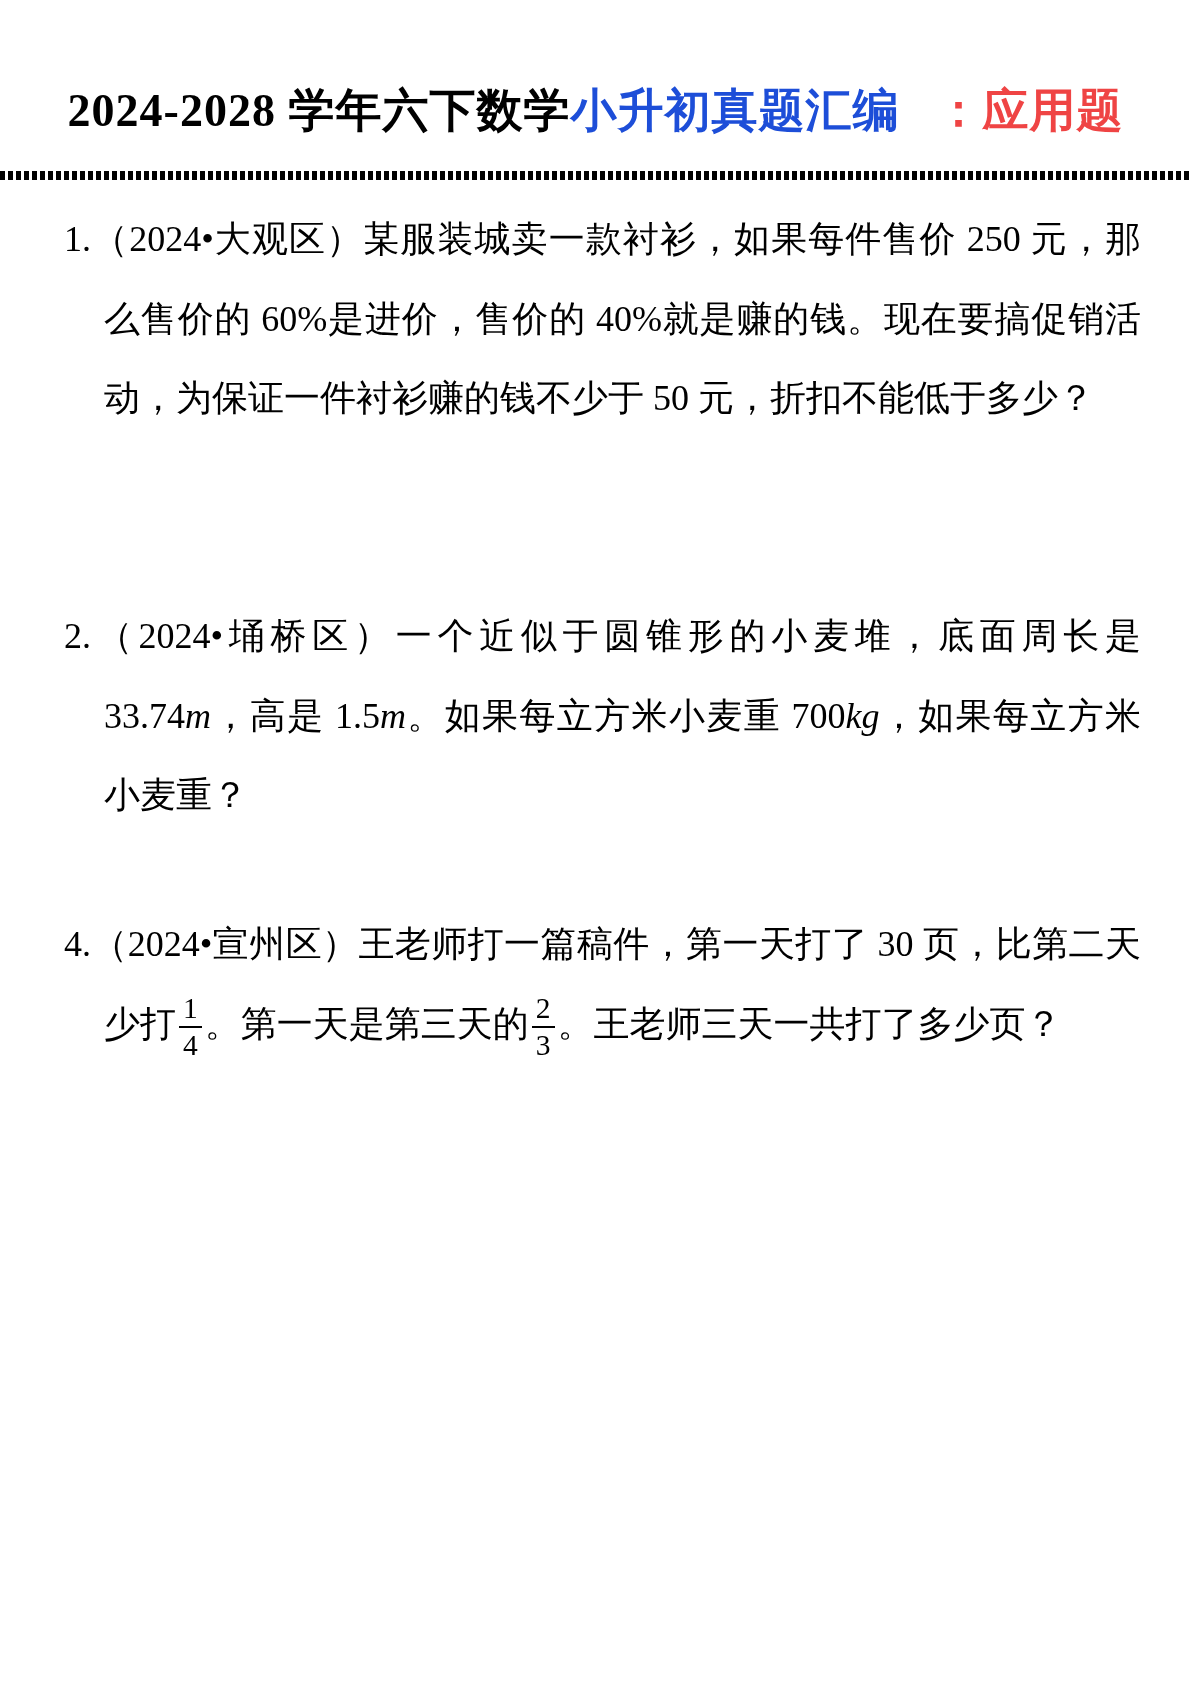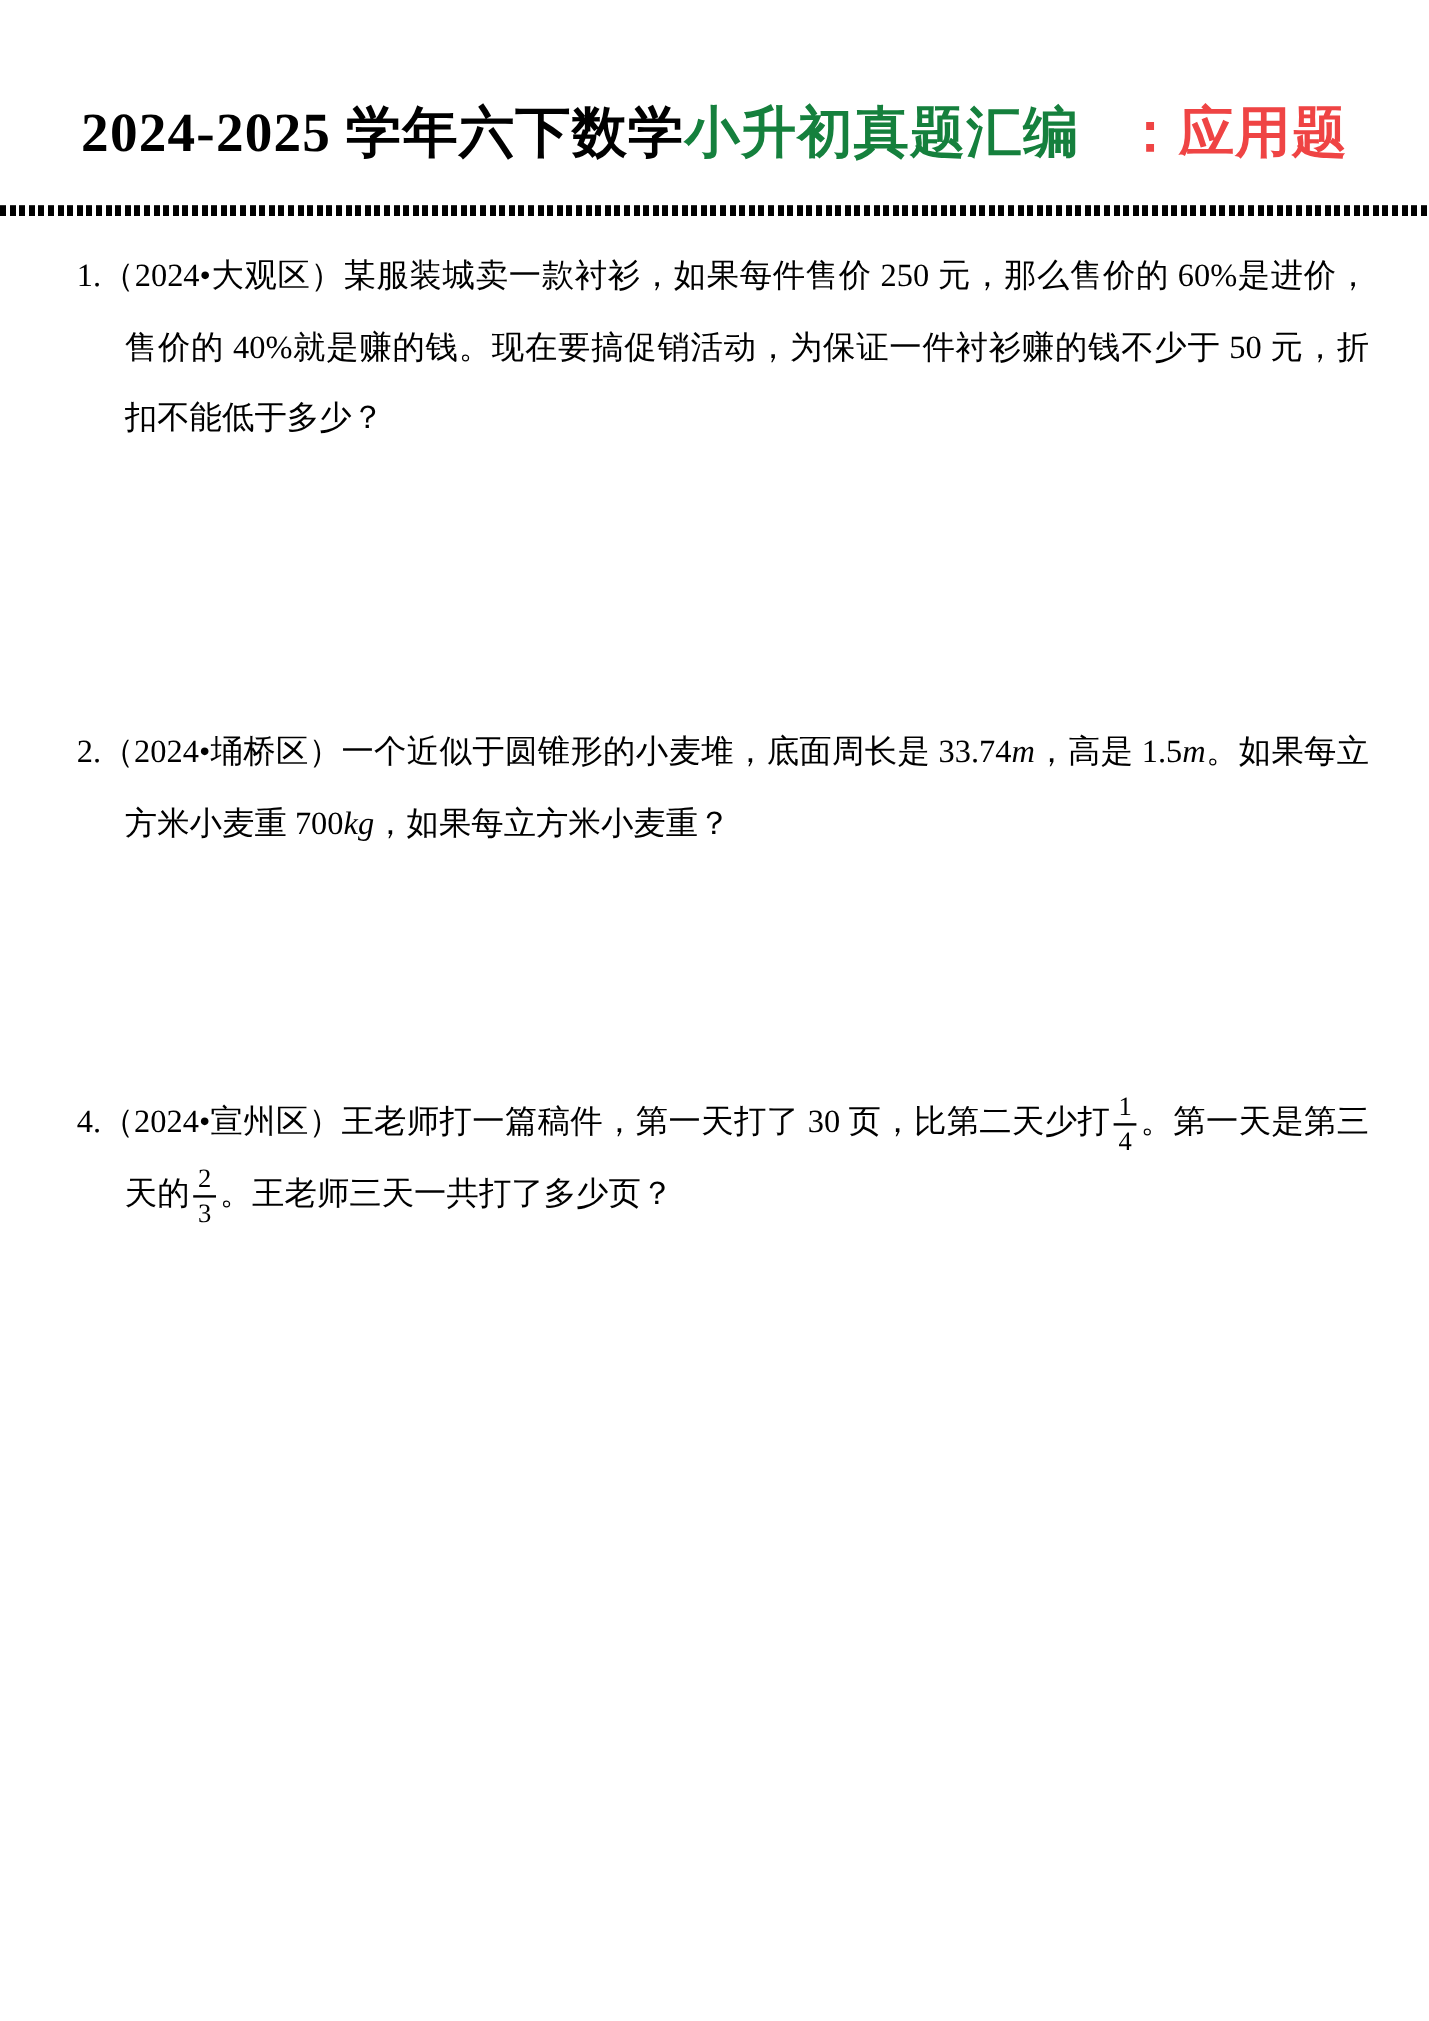--- a/index.html
+++ b/index.html
@@ -76,7 +76,7 @@
 <body>
 
 <div class="page">
-  <h1 class="doc-title"><span style="color: rgb(0, 0, 0);">2024-2025 学年六下数学</span><span style="color: #15803d;">小升初真题汇编</span><span style="color: #ef4444; margin-left: 36px;">：应用题</span></h1>
+  <h1 class="doc-title"><span style="color: rgb(0, 0, 0);">2024-2028 学年六下数学</span><span style="color: #15803d;">小升初真题汇编</span><span style="color: #ef4444; margin-left: 36px;">：应用题</span></h1>
   <div class="dotted-divider"></div>
   <div class="problem-list">
       <div class="problem problem-1"><span class="txt">1.（2024•大观区）某服装城卖一款衬衫，如果每件售价 250 元，那么售价的 60%是进价，售价的 40%就是赚的钱。现在要搞促销活动，为保证一件衬衫赚的钱不少于 50 元，折扣不能低于多少？</span></div>

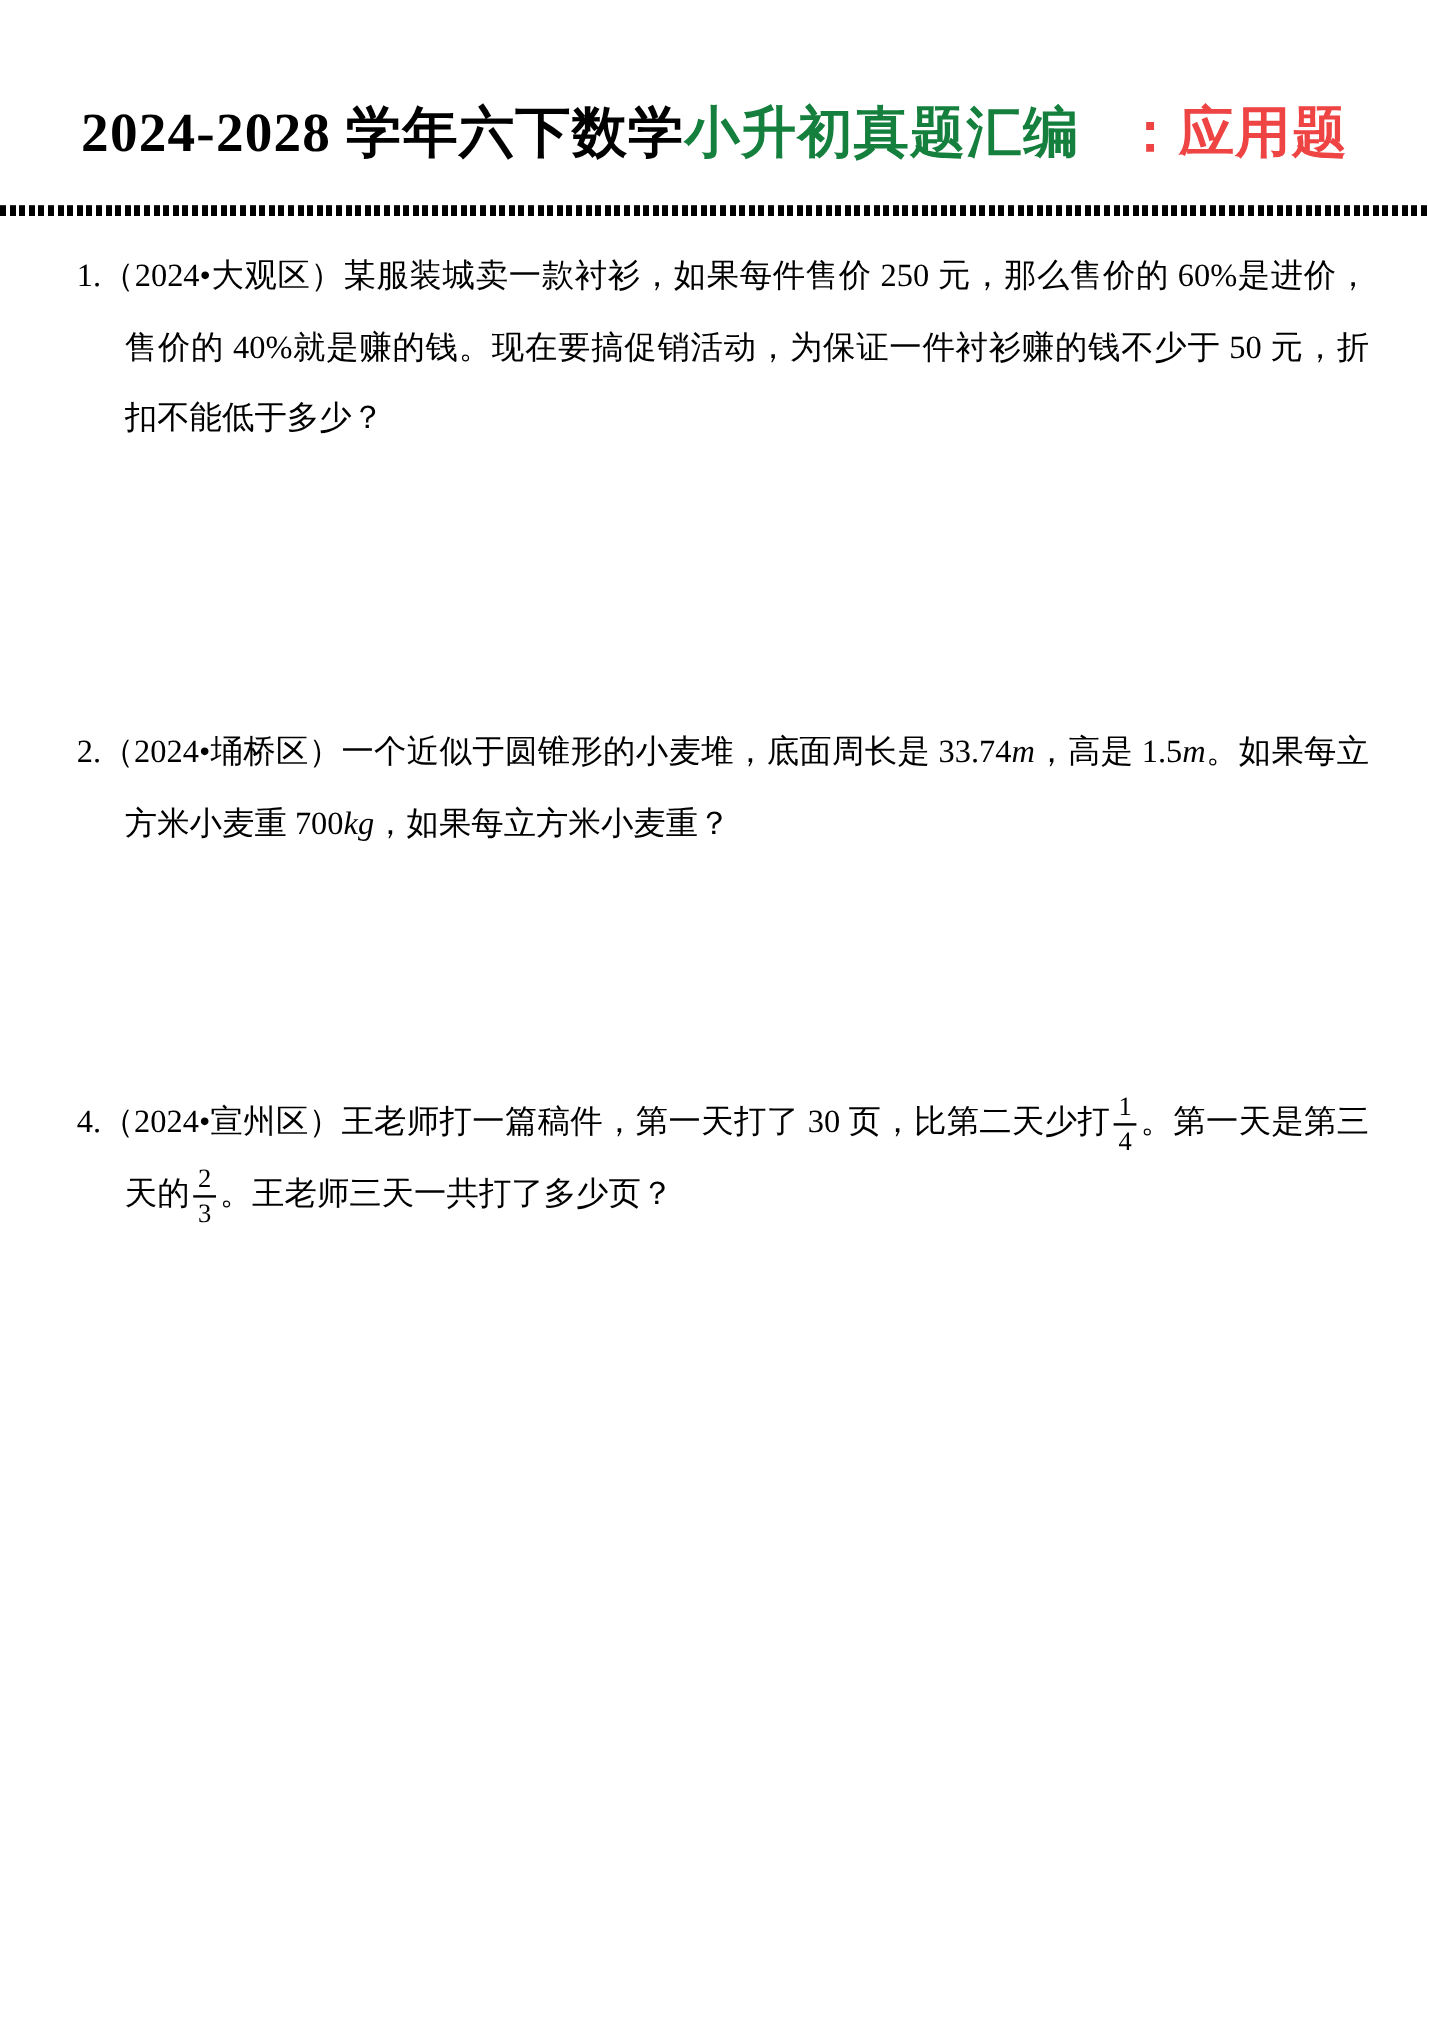--- a/index.html
+++ b/index.html
@@ -76,7 +76,7 @@
 <body>
 
 <div class="page">
-  <h1 class="doc-title"><span style="color: rgb(0, 0, 0);">2024-2028 学年六下数学</span><span style="color: #15803d;">小升初真题汇编</span><span style="color: #ef4444; margin-left: 36px;">：应用题</span></h1>
+  <h1 class="doc-title"><span style="color: rgb(0, 0, 0);">2024-2028 学年六下数学</span><span style="color: #1d4ed8;">小升初真题汇编</span><span style="color: #ef4444; margin-left: 36px;">：应用题</span></h1>
   <div class="dotted-divider"></div>
   <div class="problem-list">
       <div class="problem problem-1"><span class="txt">1.（2024•大观区）某服装城卖一款衬衫，如果每件售价 250 元，那么售价的 60%是进价，售价的 40%就是赚的钱。现在要搞促销活动，为保证一件衬衫赚的钱不少于 50 元，折扣不能低于多少？</span></div>

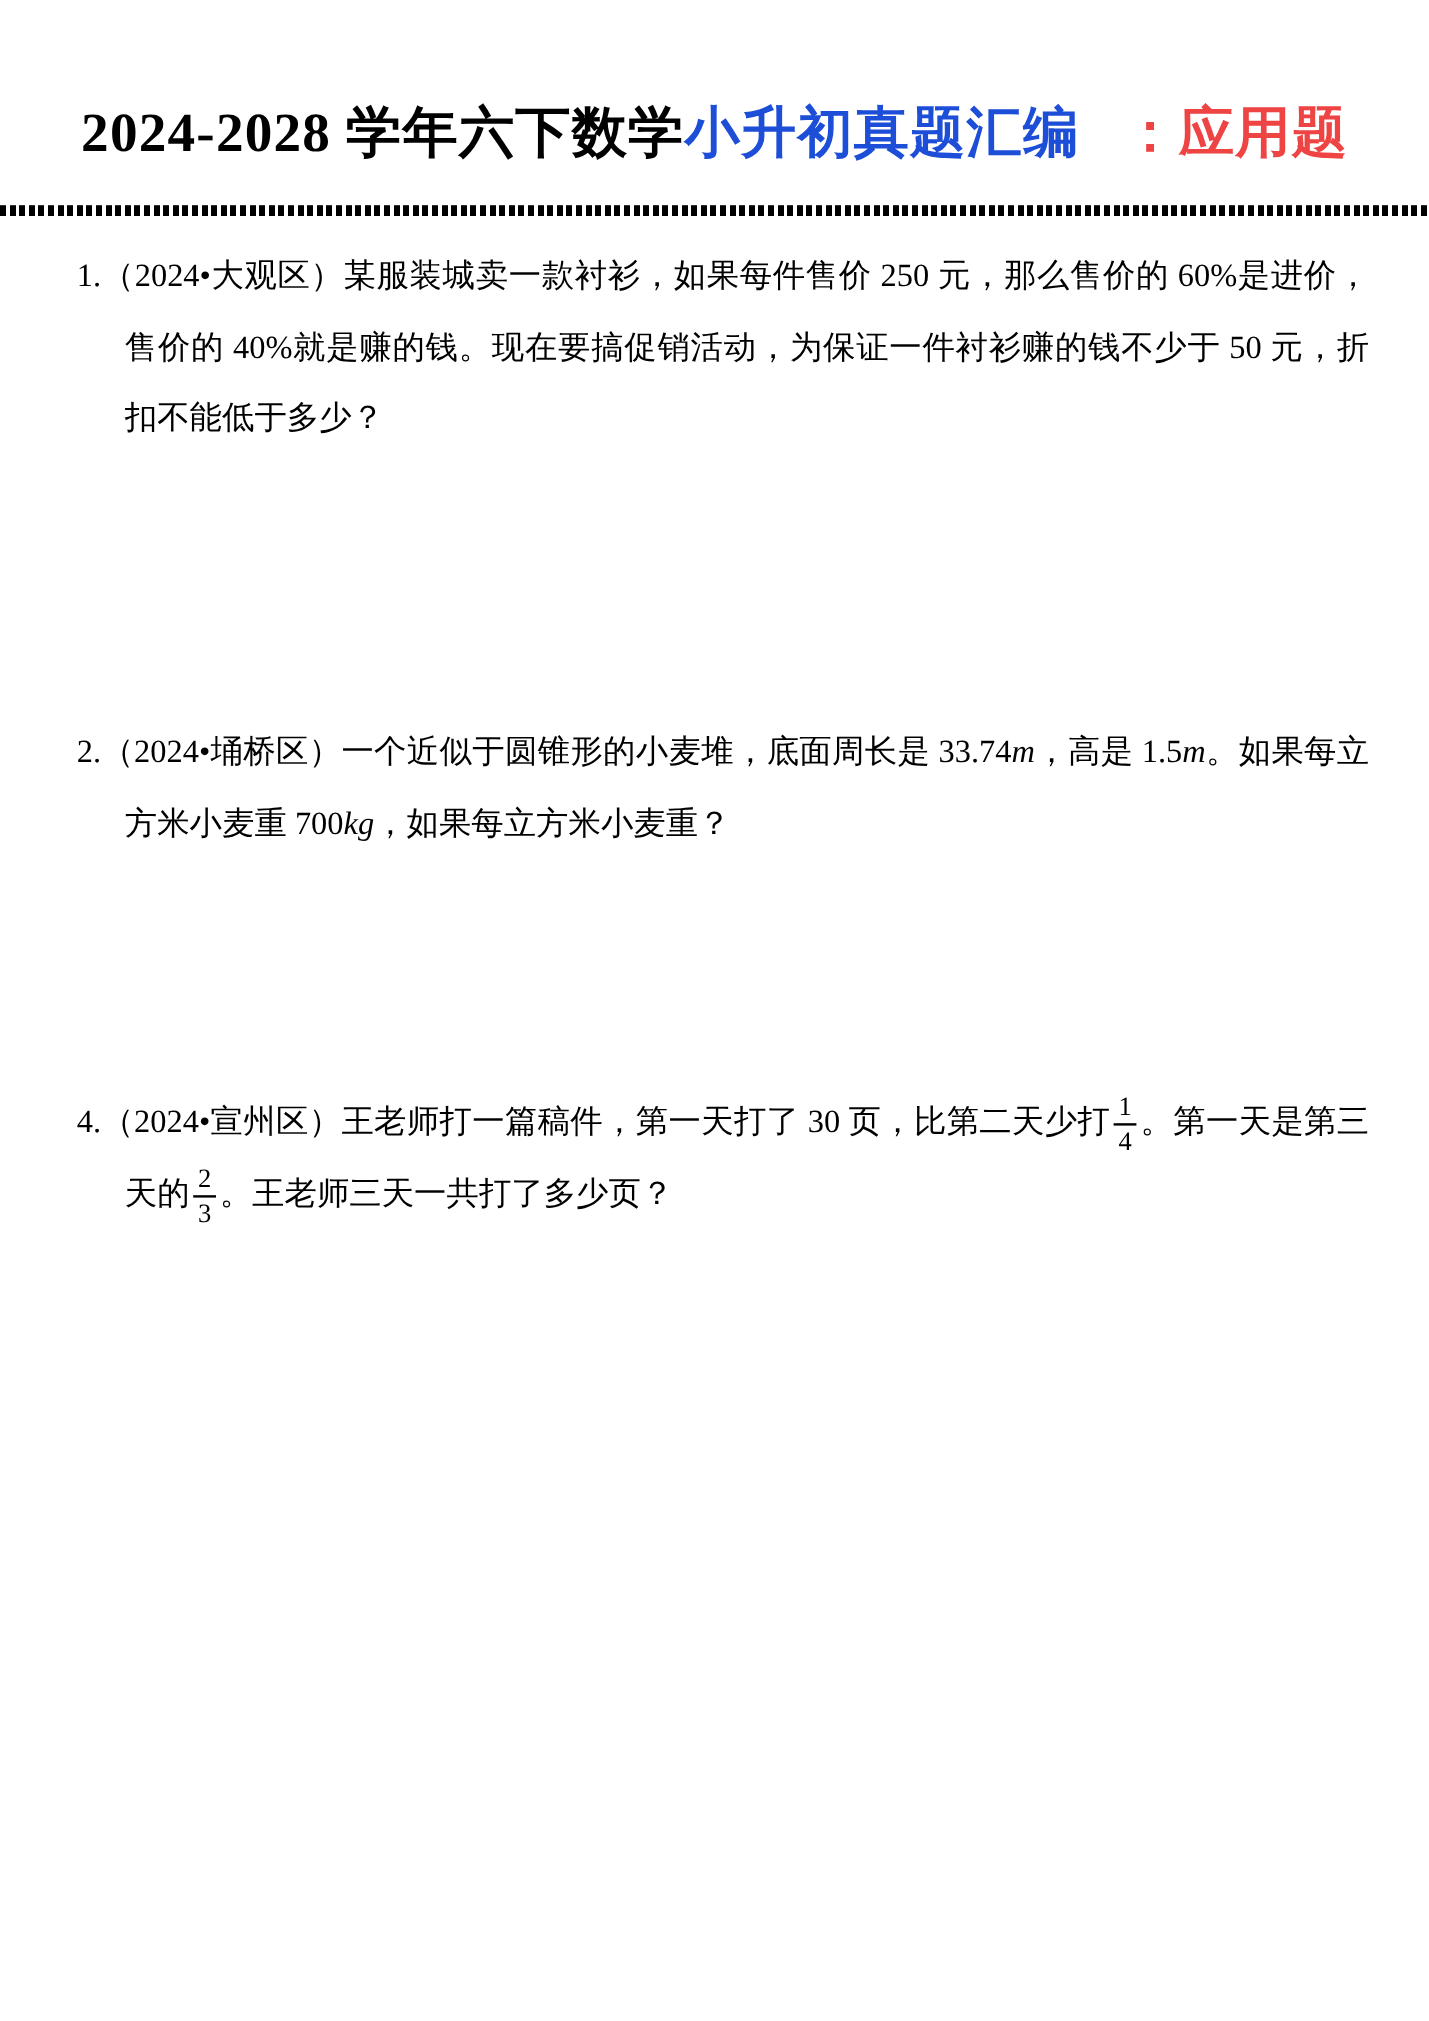--- a/index.html
+++ b/index.html
@@ -37,7 +37,7 @@
   }
   .problem-list {
     padding: 20px 50px 0 64px;
-    font-size: 27px;
+    font-size: 36px;
     line-height: 2.2;
     text-align: justify;
   }

